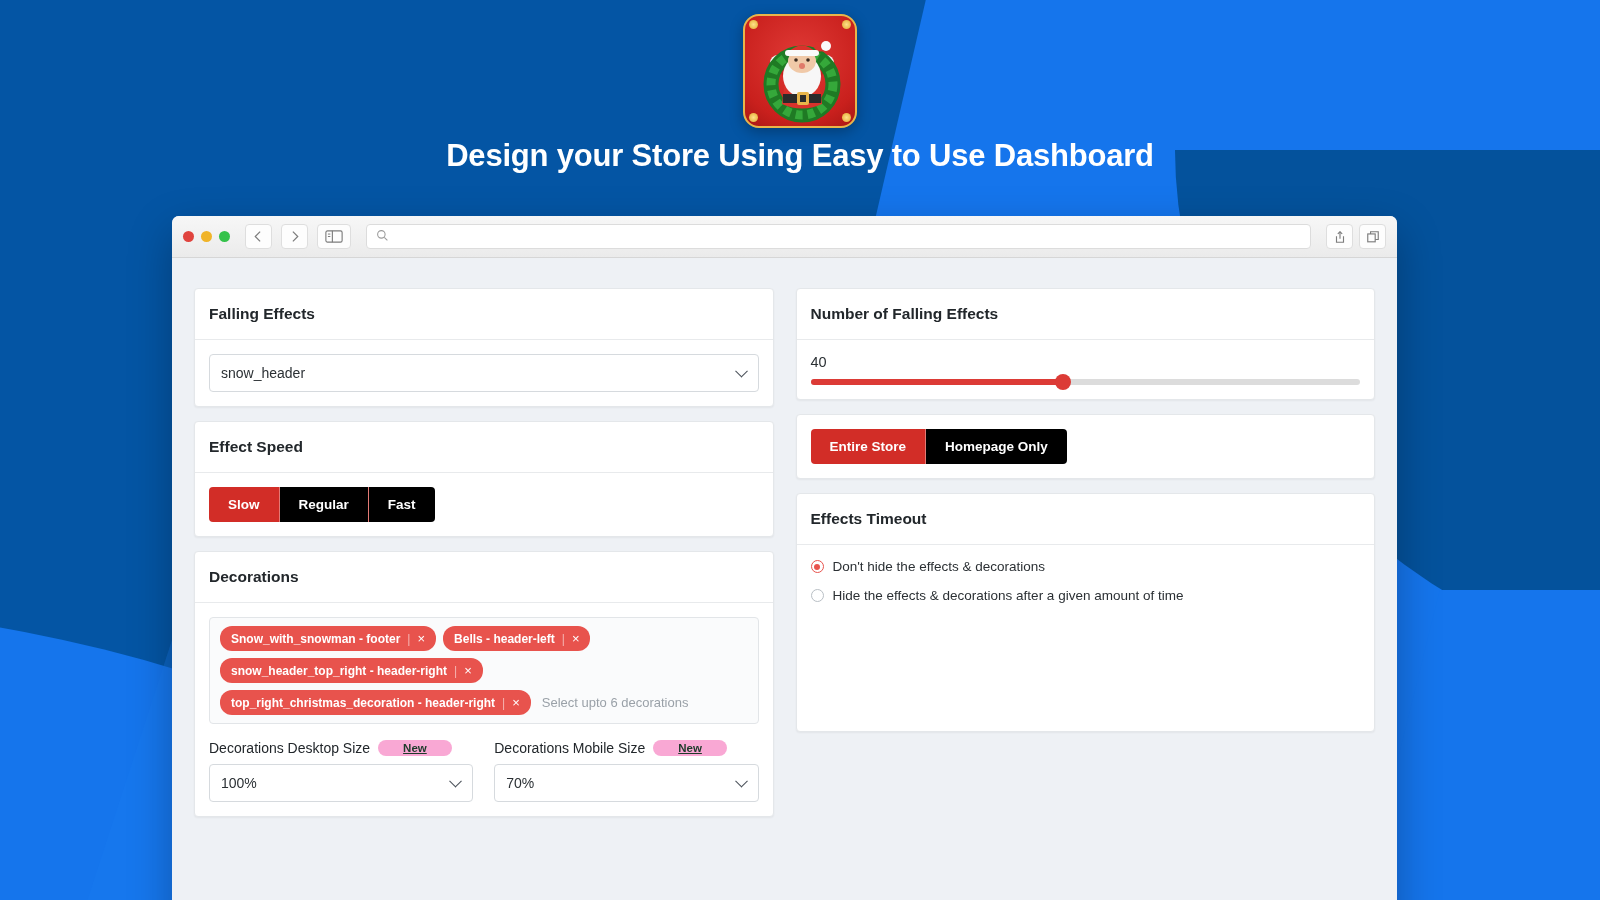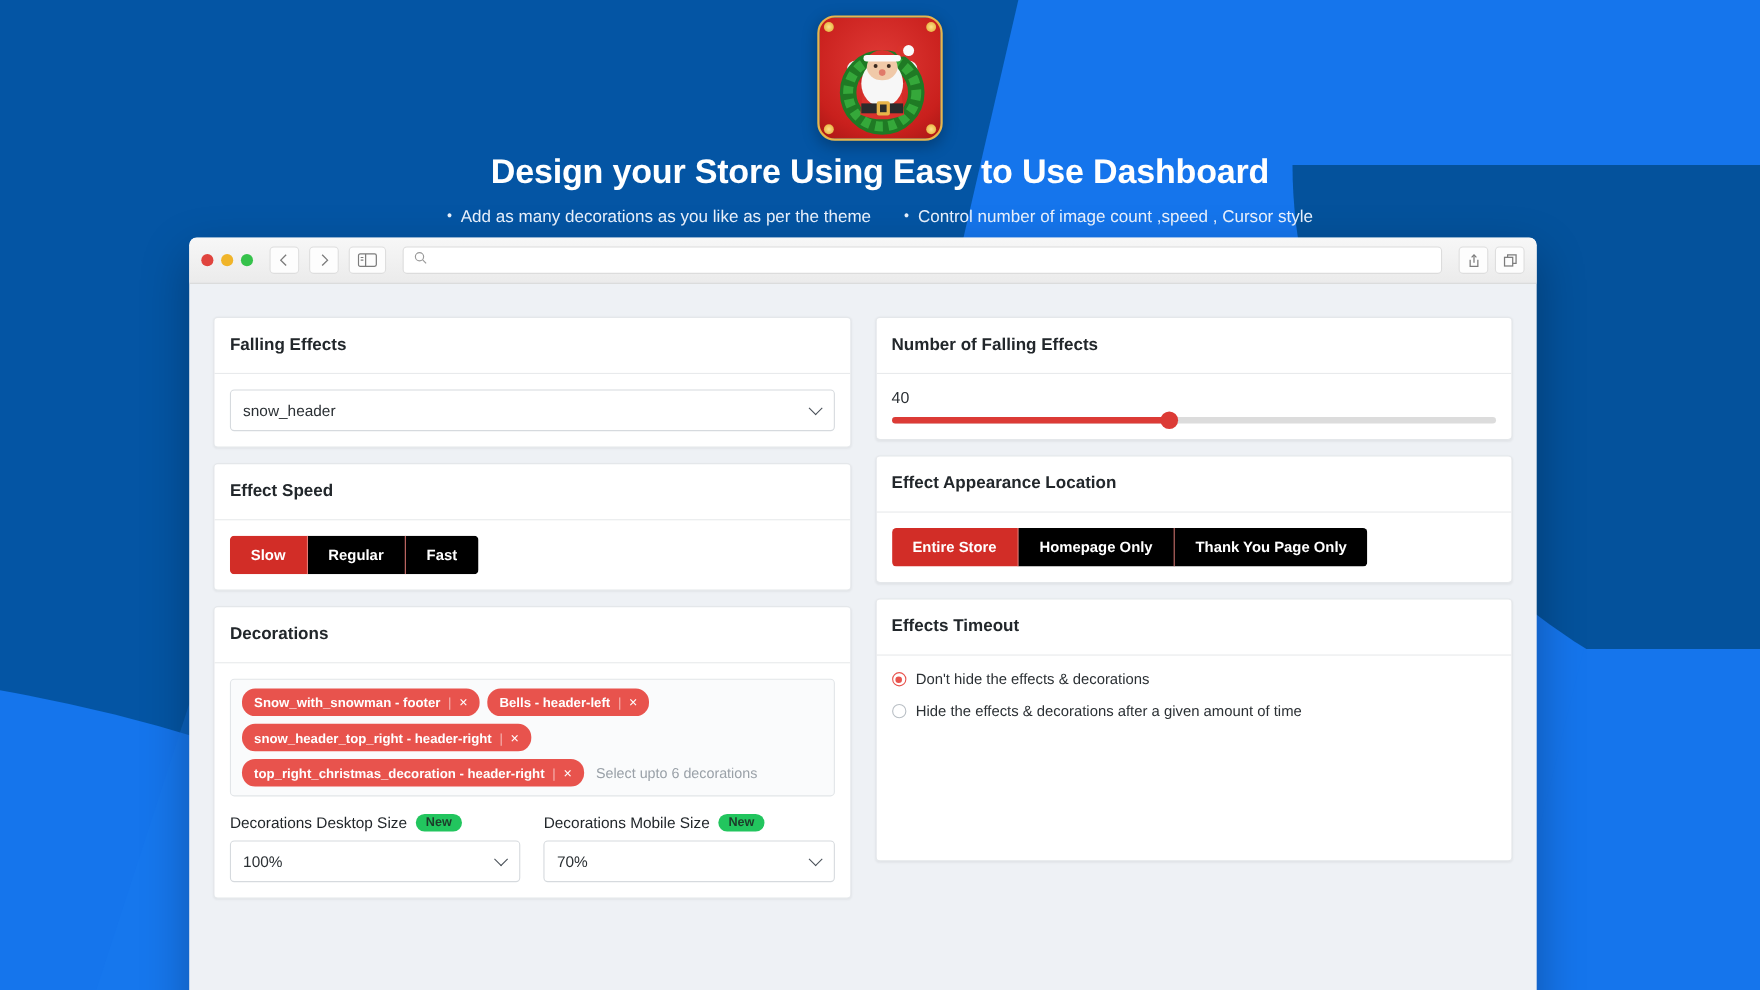--- a/index.html
+++ b/index.html
@@ -350,10 +350,6 @@
 
   <div class="hero-title">Design your Store Using Easy to Use Dashboard</div>
 
-  <div class="hero-bullets">
-    <span>Add as many decorations as you like as per the theme</span>
-    <span>Control number of image count ,speed  , Cursor style</span>
-  </div>
 </div>
 
 <div class="browser">

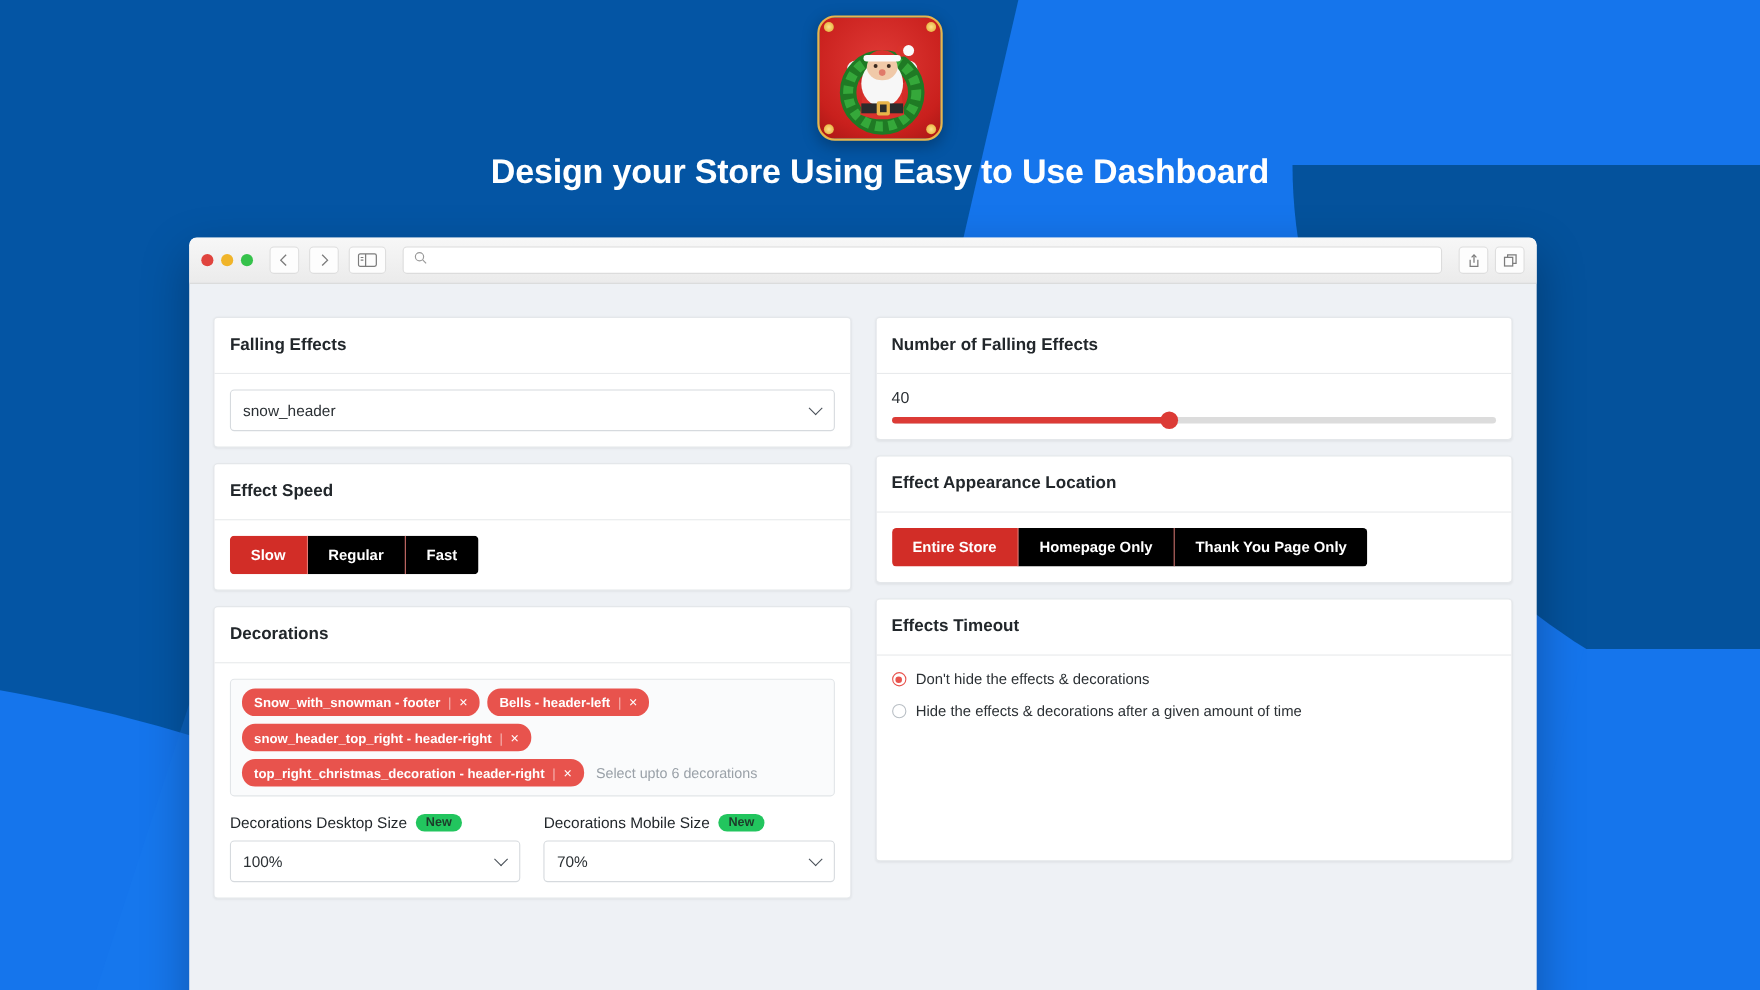--- a/index.html
+++ b/index.html
@@ -504,7 +504,6 @@
         </div>
 
         <div class="card">
-          <div class="card-head">Effect Appearance Location</div>
           <div class="card-body">
             <div class="segmented">
               <button class="seg active">Entire Store</button>

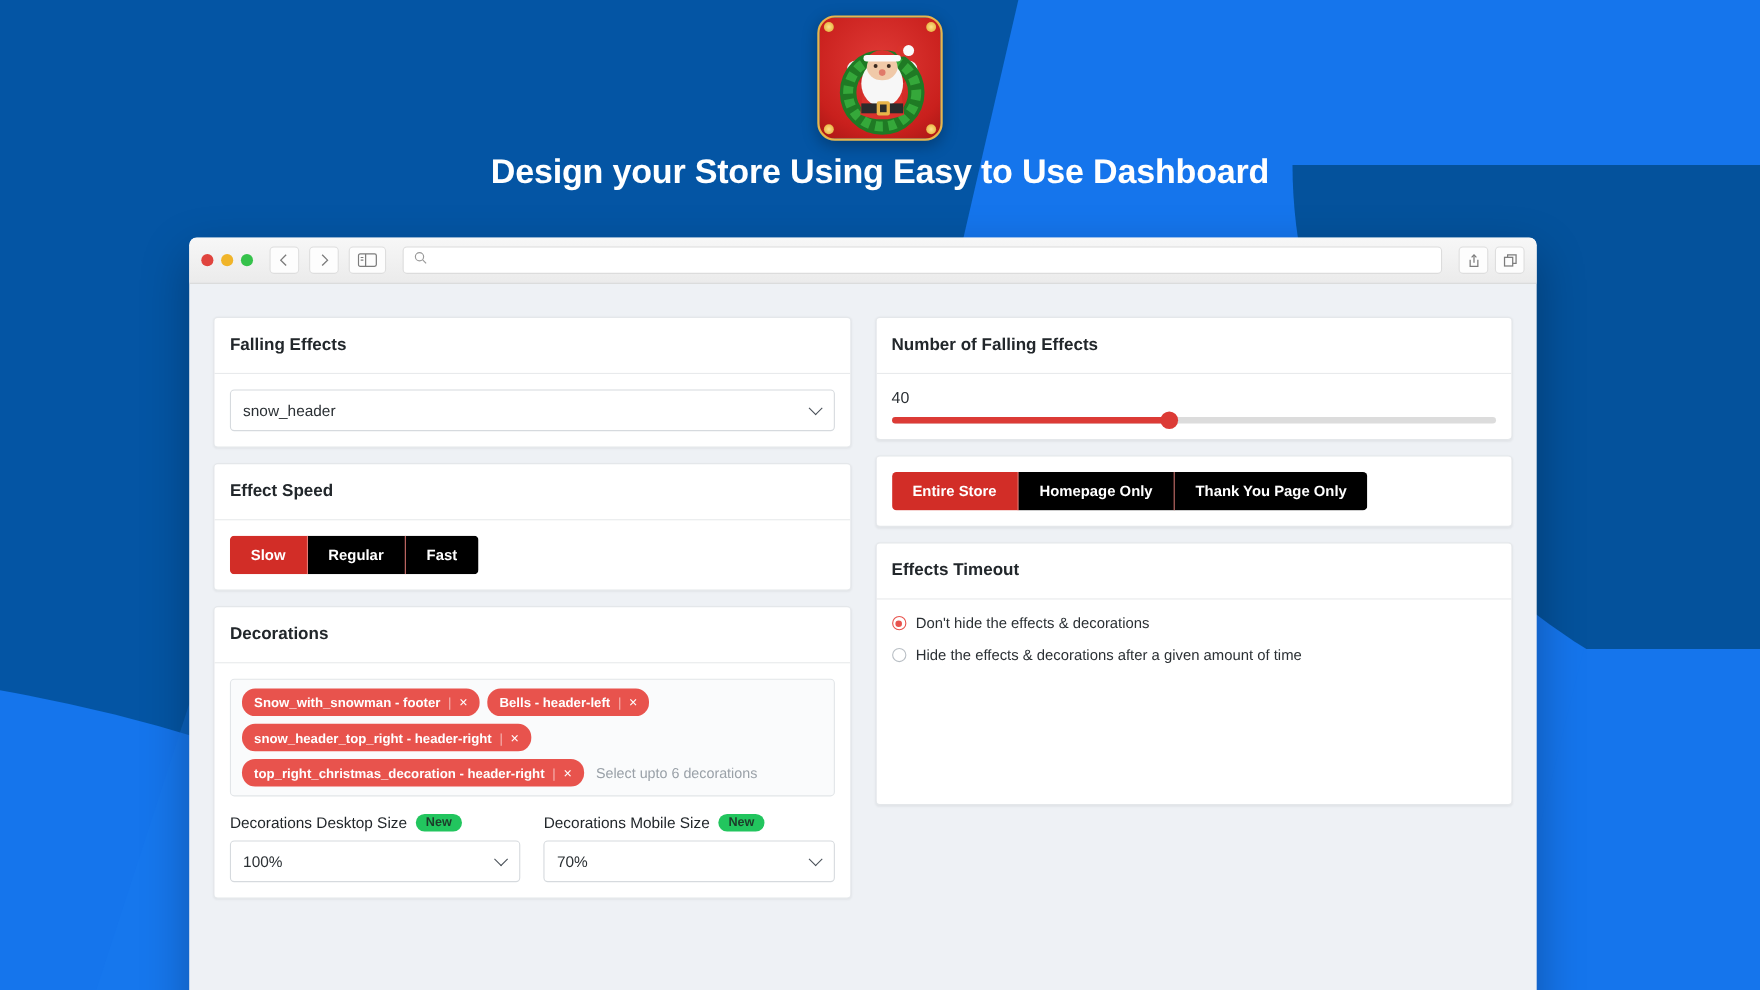--- a/index.html
+++ b/index.html
@@ -508,7 +508,6 @@
             <div class="segmented">
               <button class="seg active">Entire Store</button>
               <button class="seg">Homepage Only</button>
-              <button class="seg">Thank You Page Only</button>
             </div>
           </div>
         </div>

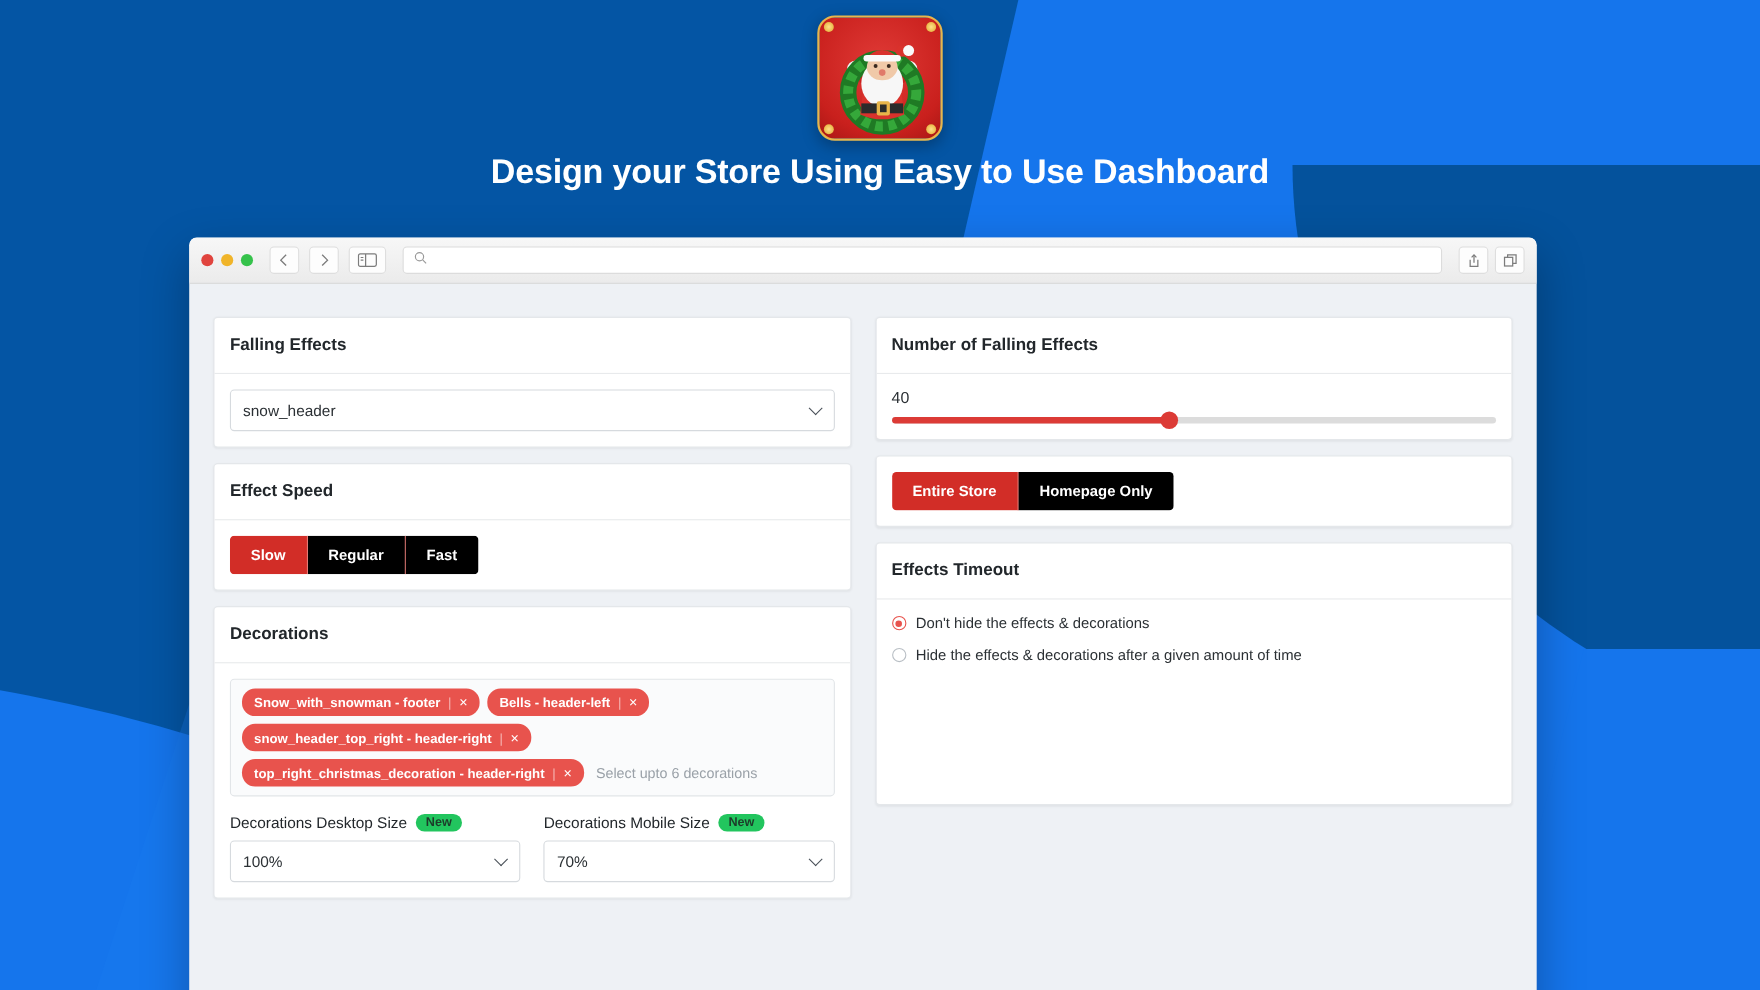--- a/index.html
+++ b/index.html
@@ -271,12 +271,13 @@
     display: flex; align-items: center; gap: 8px;
   }
   .badge-new {
-    background: #22c55e;
+    background: #f9a8d4;
     color: #1d3b2a;
     border-radius: 10px;
     font-size: 11.5px;
     font-weight: bold;
-    padding: 2px 9px;
+    padding: 2px 25px;
+    text-decoration: underline;
   }
 
   

